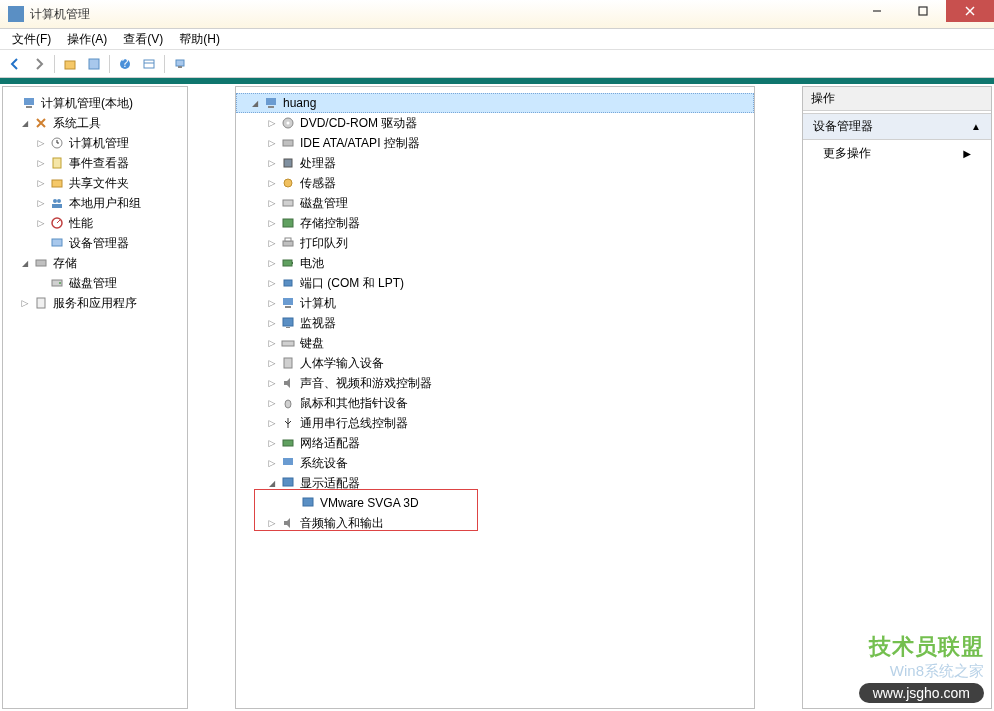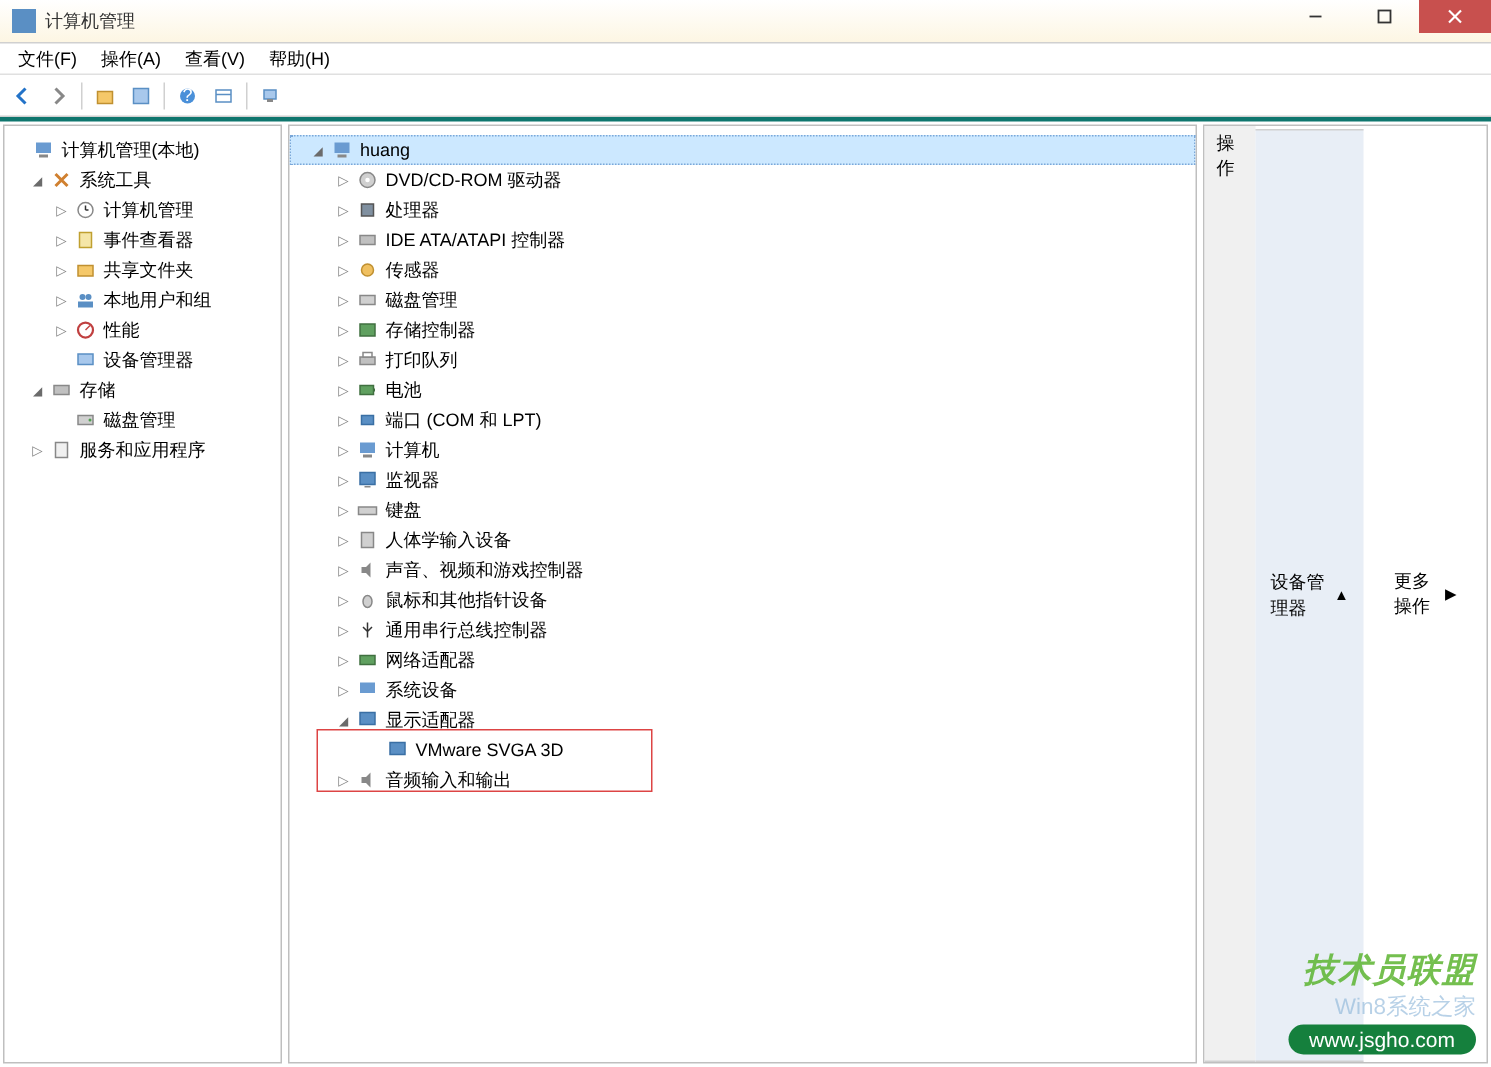--- a/index.html
+++ b/index.html
@@ -25,7 +25,7 @@
 .toolbar .tb-sep { width: 1px; height: 18px; background: #d0d0d0; margin: 0 2px; }
 
 
-.main { display: flex; height: calc(100% - 78px); border-top: 3px solid #0f766e; }
+.main { display: flex; height: calc(100% - 78px); border-top: 6px solid #0f766e; gap: 43px; }
 .panel { background: #fff; border: 1px solid #bfbfbf; margin: 2px; overflow: auto; }
 .panel-left { width: 186px; padding-top: 4px; }
 .panel-mid { flex: 1; padding-top: 4px; }

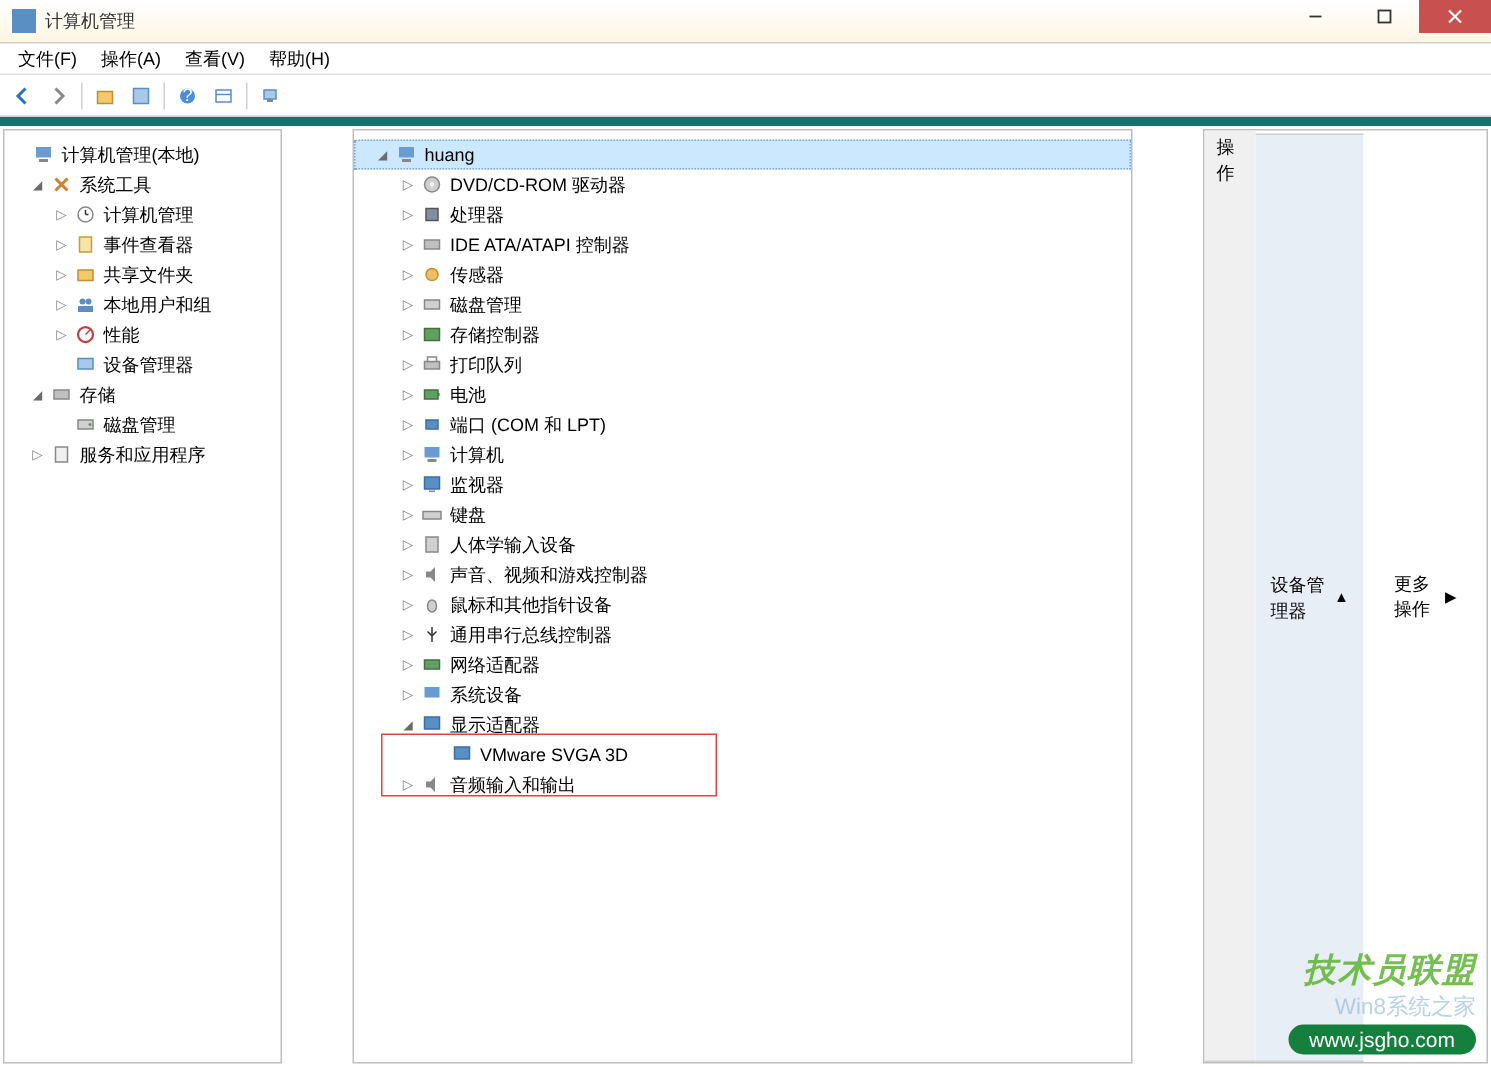--- a/index.html
+++ b/index.html
@@ -29,7 +29,7 @@
 .panel { background: #fff; border: 1px solid #bfbfbf; margin: 2px; overflow: auto; }
 .panel-left { width: 186px; padding-top: 4px; }
 .panel-mid { flex: 1; padding-top: 4px; }
-.panel-right { width: 190px; display: flex; padding: 0; }
+.panel-right { width: 190px; display: flex; flex-direction: column; padding: 0; }
 
 
 .tree { padding: 2px 0; }

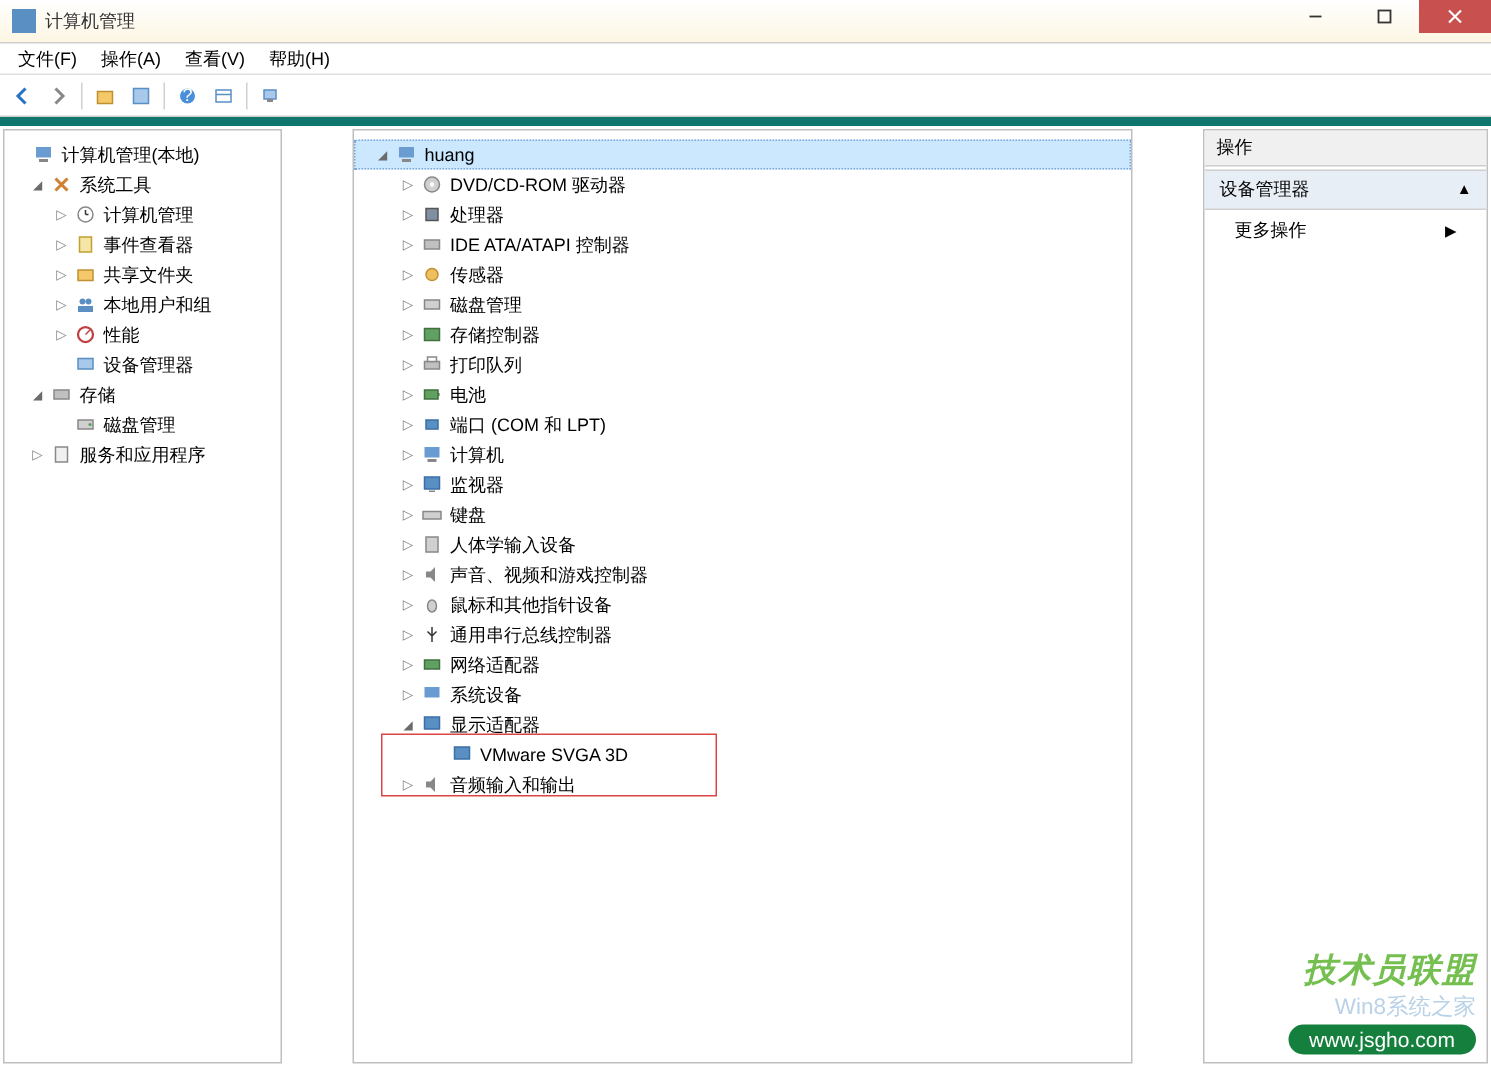--- a/index.html
+++ b/index.html
@@ -275,19 +275,19 @@
           <span class="tree-expander closed"></span>
           <span class="tree-icon">
             <svg width="14" height="14">
+              <rect x="2" y="4" width="10" height="6" fill="#c0c0c0" stroke="#888"></rect>
+            </svg>
+          </span>
+          <span class="tree-label">IDE ATA/ATAPI 控制器</span>
+        </div>
+      <div class="tree-row" style="padding-left:30px">
+          <span class="tree-expander closed"></span>
+          <span class="tree-icon">
+            <svg width="14" height="14">
               <rect x="3" y="3" width="8" height="8" fill="#8090a0" stroke="#555"></rect>
             </svg>
           </span>
           <span class="tree-label">处理器</span>
-        </div>
-      <div class="tree-row" style="padding-left:30px">
-          <span class="tree-expander closed"></span>
-          <span class="tree-icon">
-            <svg width="14" height="14">
-              <rect x="2" y="4" width="10" height="6" fill="#c0c0c0" stroke="#888"></rect>
-            </svg>
-          </span>
-          <span class="tree-label">IDE ATA/ATAPI 控制器</span>
         </div>
       <div class="tree-row" style="padding-left:30px">
           <span class="tree-expander closed"></span>

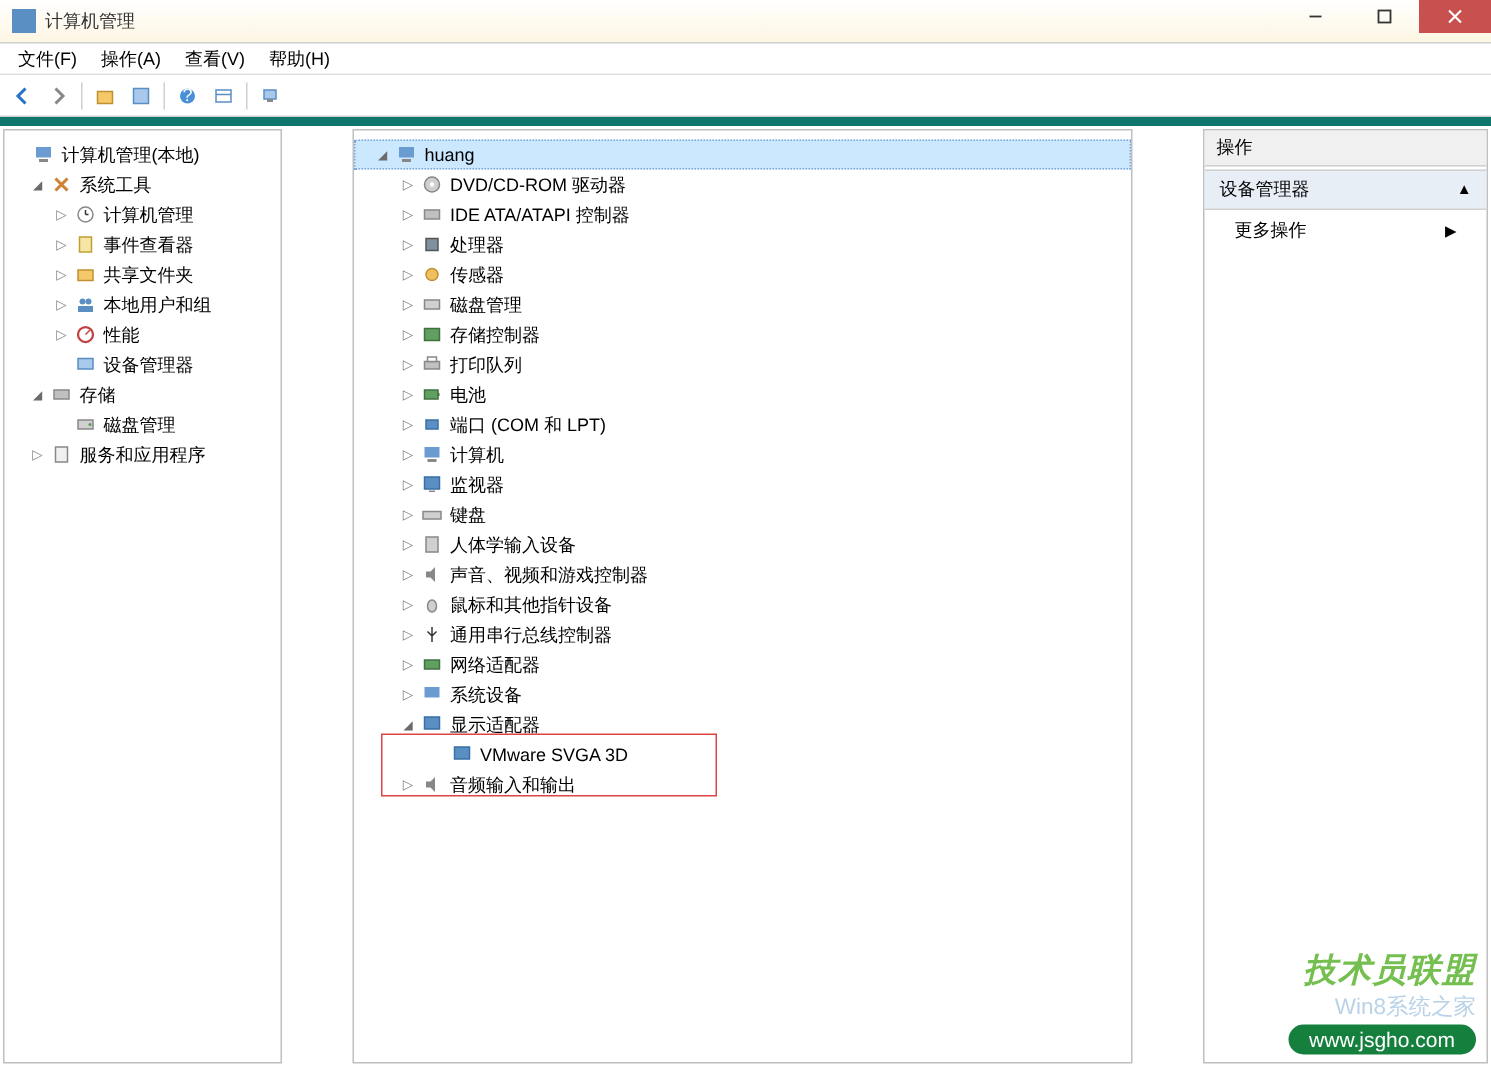--- a/index.html
+++ b/index.html
@@ -52,7 +52,7 @@
 
 
 .watermark { position: absolute; right: 10px; bottom: 8px; text-align: right; }
-.watermark .wm-title { color: #5cb531; font-size: 22px; font-weight: bold; font-style: italic; letter-spacing: 1px; opacity: 0.85; }
+.watermark .wm-title { color: #5cb531; font-size: 22px; font-weight: bold; letter-spacing: 1px; opacity: 0.85; }
 .watermark .wm-sub { color: #8ab4d8; font-size: 15px; opacity: 0.6; }
 .watermark .wm-url { background: #15803d; color: #fff; padding: 2px 14px; border-radius: 10px; font-size: 14px; display: inline-block; margin-top: 2px; }
 

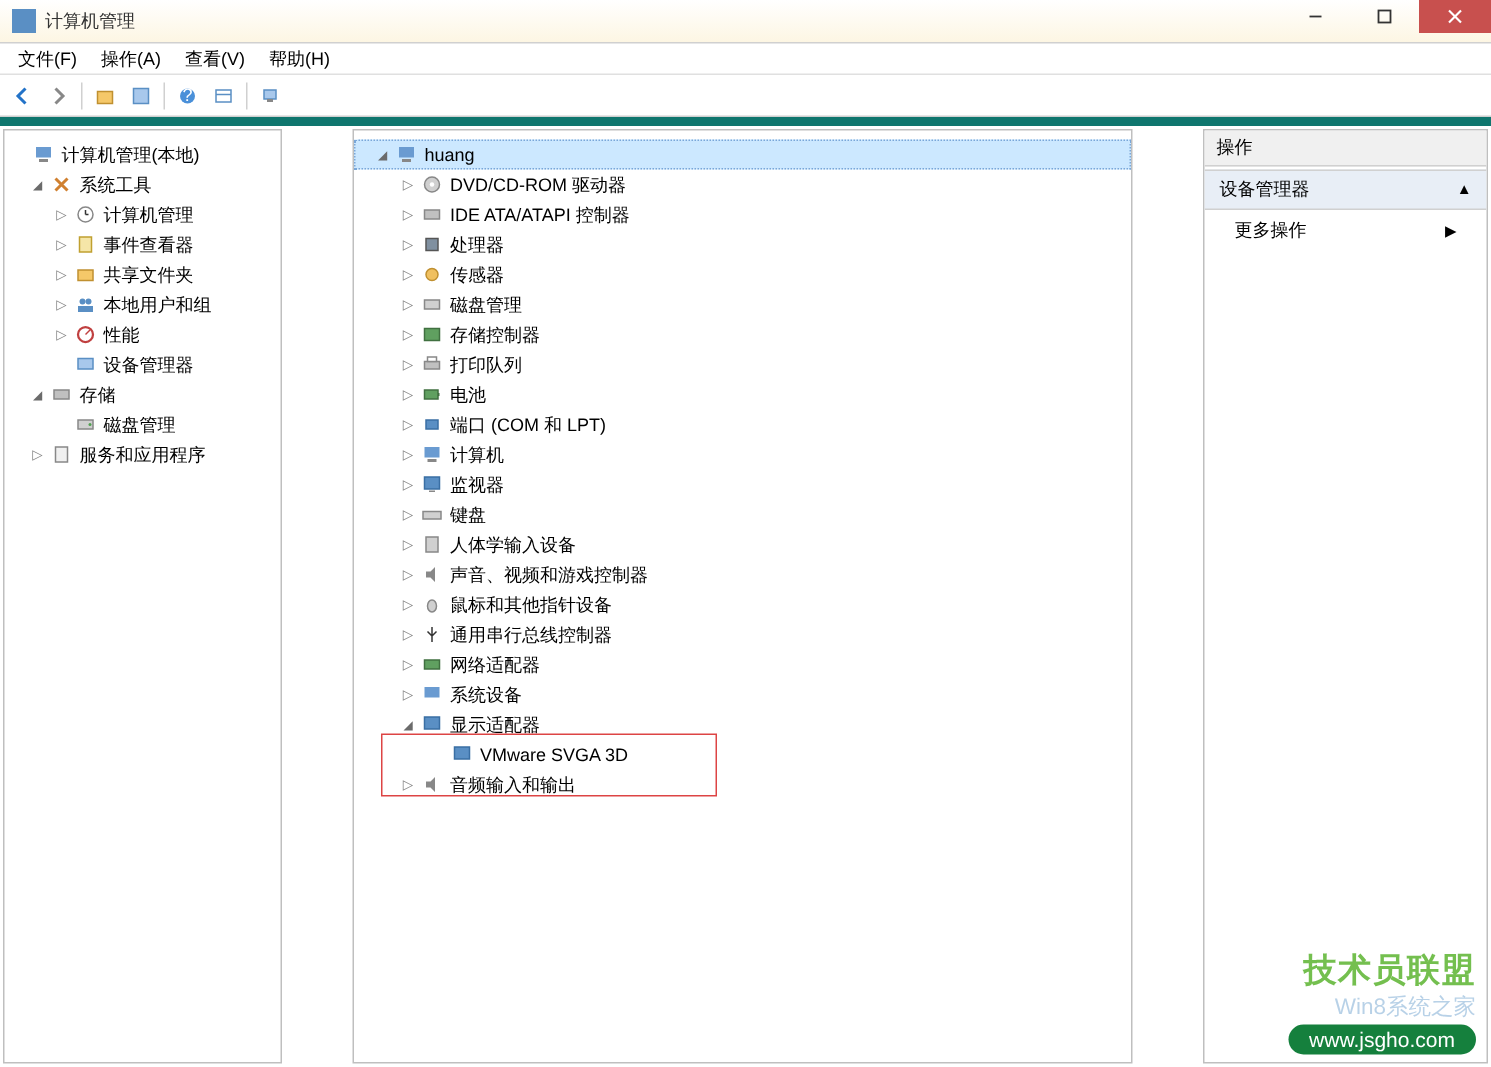--- a/index.html
+++ b/index.html
@@ -54,7 +54,7 @@
 .watermark { position: absolute; right: 10px; bottom: 8px; text-align: right; }
 .watermark .wm-title { color: #5cb531; font-size: 22px; font-weight: bold; letter-spacing: 1px; opacity: 0.85; }
 .watermark .wm-sub { color: #8ab4d8; font-size: 15px; opacity: 0.6; }
-.watermark .wm-url { background: #15803d; color: #fff; padding: 2px 14px; border-radius: 10px; font-size: 14px; display: inline-block; margin-top: 2px; }
+.watermark .wm-url { background: #404040; color: #fff; padding: 2px 14px; border-radius: 10px; font-size: 14px; display: inline-block; margin-top: 2px; }
 
 
 .ico-computer { fill: #6a9bd1; }

